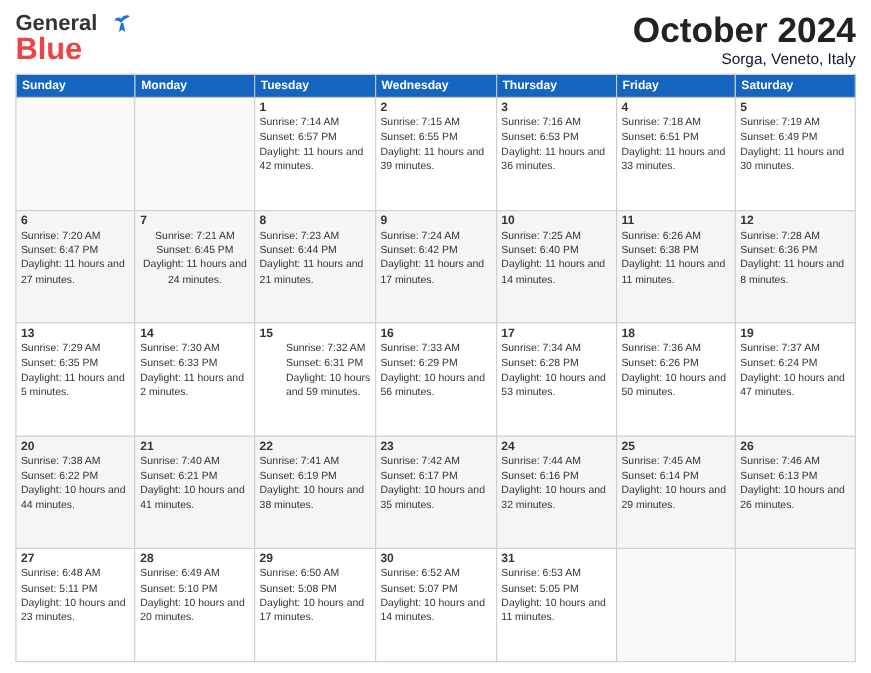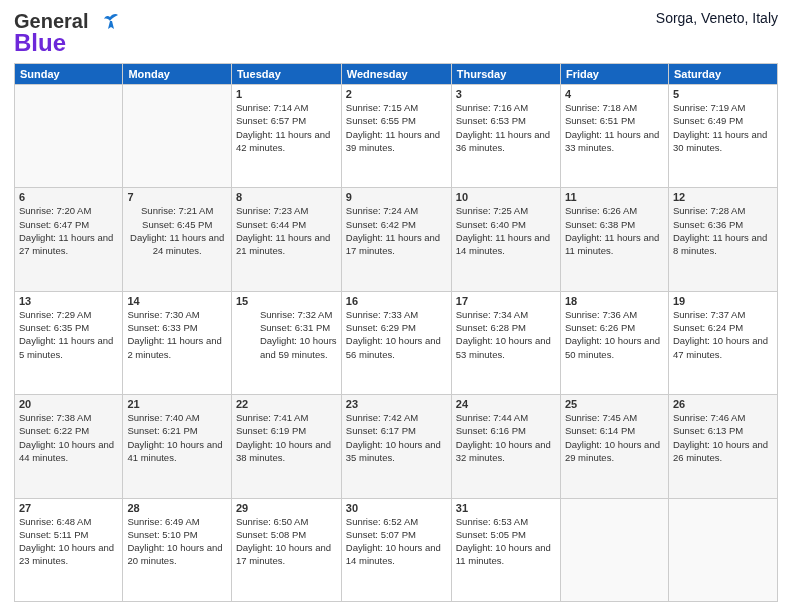--- a/index.html
+++ b/index.html
@@ -95,7 +95,7 @@
           <path d="M10 10 L8 18 L11 16 L14 18 L12 10Z" fill="#1976d2"></path>
         </svg>
       </div>
-      <span style="font-size:24px;font-weight:bold;color:#6d28d9;margin-top:-4px;">Blue</span>
+      <span style="font-size:28px;font-weight:bold;color:#ef4444;margin-top:-4px;">Blue</span>
     </div>
     <div class="title-block">
       <div class="location">Sorga, Veneto, Italy</div>

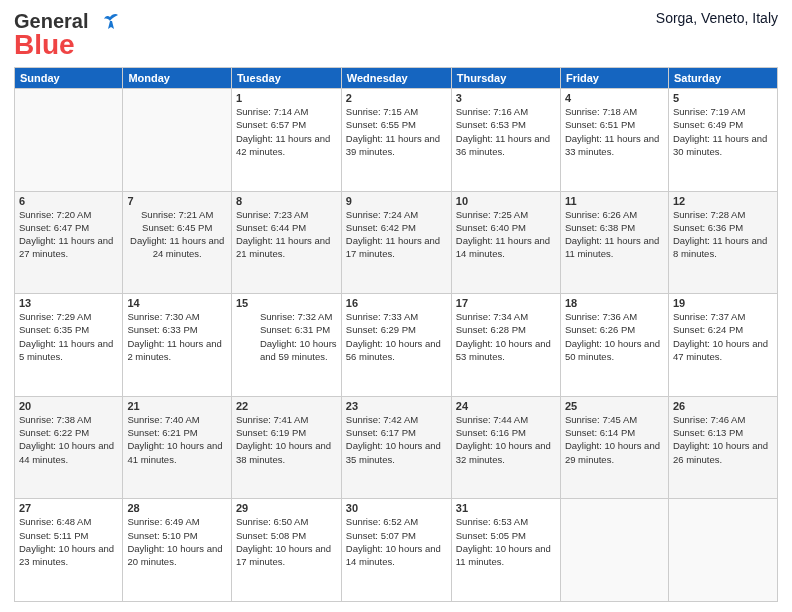--- a/index.html
+++ b/index.html
@@ -98,6 +98,7 @@
       <span style="font-size:28px;font-weight:bold;color:#ef4444;margin-top:-4px;">Blue</span>
     </div>
     <div class="title-block">
+      <div class="month-title">October 2024</div>
       <div class="location">Sorga, Veneto, Italy</div>
     </div>
   </div>

